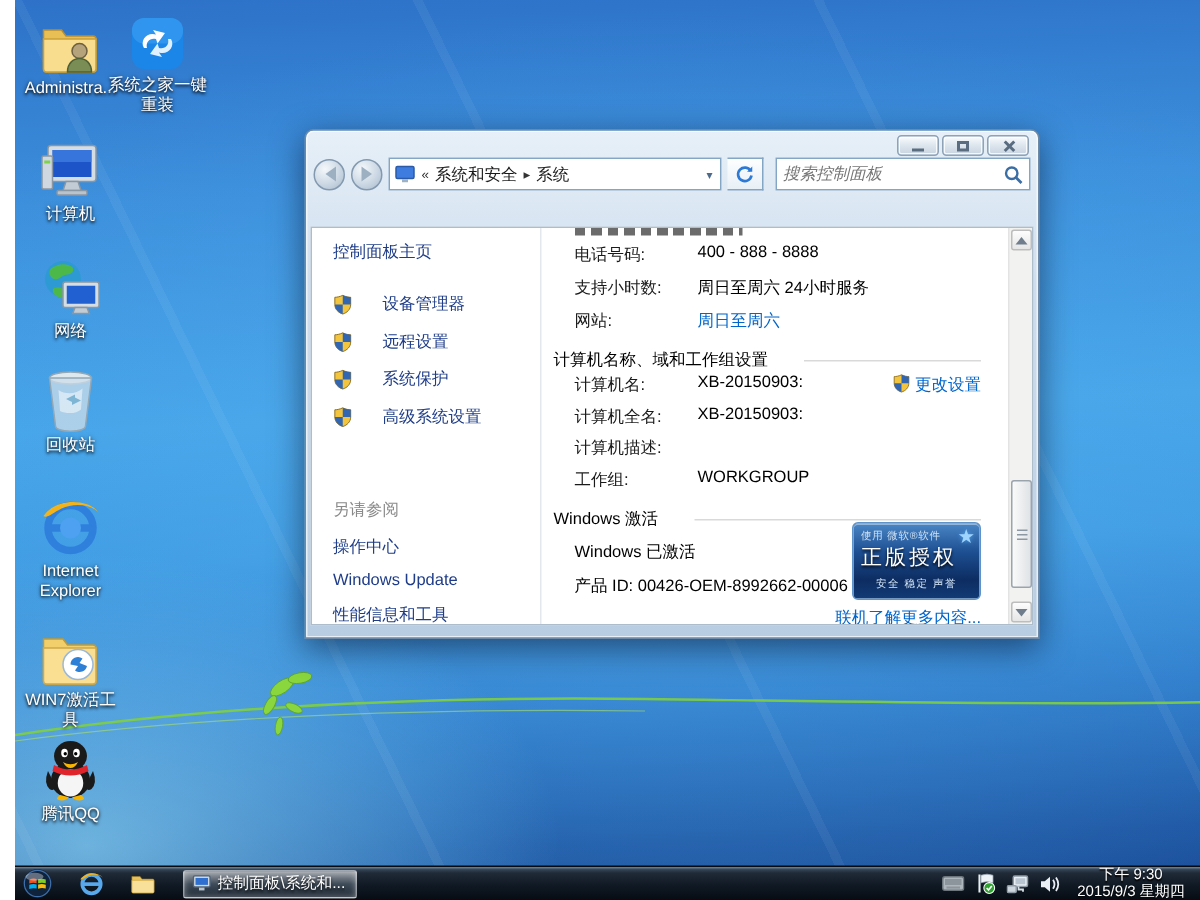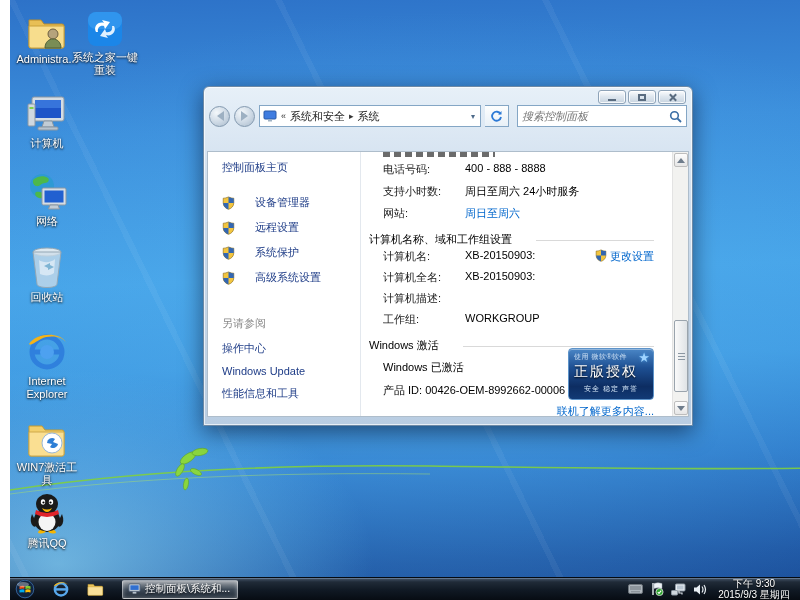--- a/index.html
+++ b/index.html
@@ -63,7 +63,7 @@
   .sidebar { width:152px; padding:8px 0 0 14px; position:relative; }
   .side-home { color:#1e3c87; margin-bottom:20px; cursor:pointer; }
   .task { display:flex; align-items:center; gap:20px; margin-bottom:10px; color:#1e3c87; cursor:pointer; }
-  .seealso { position:absolute; left:14px; top:164px; }
+  .seealso { position:absolute; left:14px; top:180px; }
   .seealso .hdr { color:#8a8a8a; margin-bottom:10px; }
   .seealso .lnk { color:#1e3c87; margin-bottom:9px; cursor:pointer; }
 

